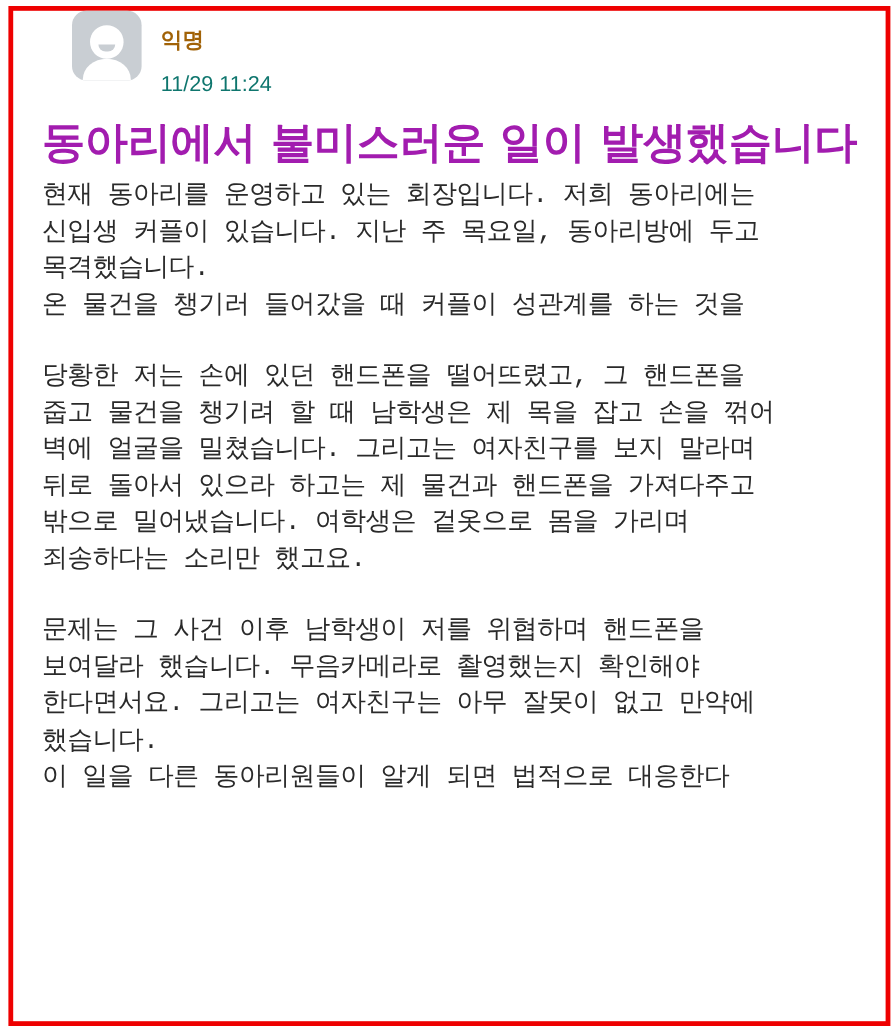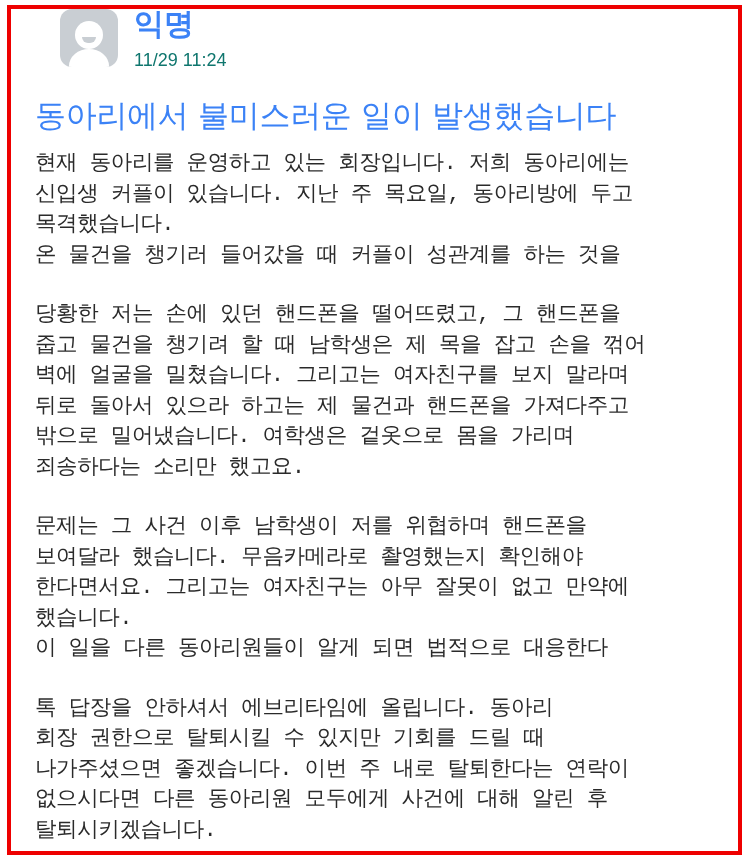--- a/index.html
+++ b/index.html
@@ -17,7 +17,7 @@
   .avatar .body { position: absolute; left: 9px; top: 40px; width: 40px; height: 34px;
                   background: #fff; border-radius: 50% 50% 0 0; }
   .meta { margin-left: 16px; }
-  .author { font-size: 30px; font-weight: bold; color: #3b82f6; line-height: 28px; margin-top: 1px; }
+  .author { font-size: 18px; font-weight: bold; color: #a16207; line-height: 28px; margin-top: 11px; }
   .time { font-size: 18px; color: #0f766e; line-height: 26px; margin-top: 9px; font-family: "Liberation Sans", sans-serif; }
   .title { position: absolute; left: 35px; top: 95px; font-size: 31px; font-weight: normal;
            color: #3b82f6; letter-spacing: -0.3px; white-space: nowrap; }

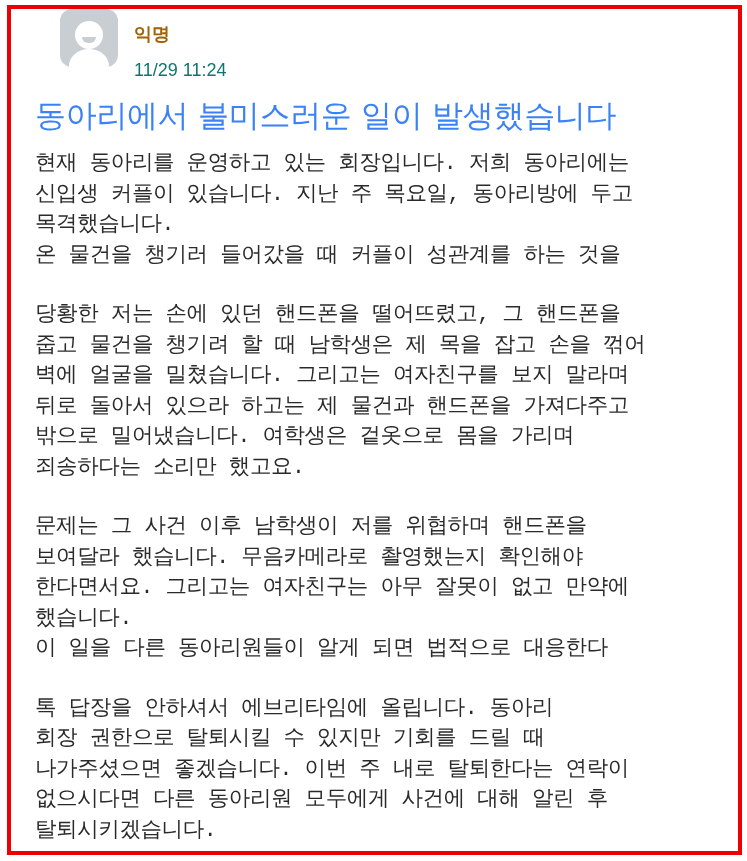--- a/index.html
+++ b/index.html
@@ -19,8 +19,8 @@
   .meta { margin-left: 16px; }
   .author { font-size: 18px; font-weight: bold; color: #a16207; line-height: 28px; margin-top: 11px; }
   .time { font-size: 18px; color: #0f766e; line-height: 26px; margin-top: 9px; font-family: "Liberation Sans", sans-serif; }
-  .title { position: absolute; left: 35px; top: 95px; font-size: 31px; font-weight: normal;
-           color: #3b82f6; letter-spacing: -0.3px; white-space: nowrap; }
+  .title { position: absolute; left: 35px; top: 95px; font-size: 36px; font-weight: bold;
+           color: #a21caf; letter-spacing: -0.3px; white-space: nowrap; }
   .content { position: absolute; left: 35px; top: 148px; width: 690px; }
   .para { margin: 0 0 29px 0; }
   .line { font-size: 21.5px; line-height: 30.5px; color: #2a2a2a; white-space: nowrap;

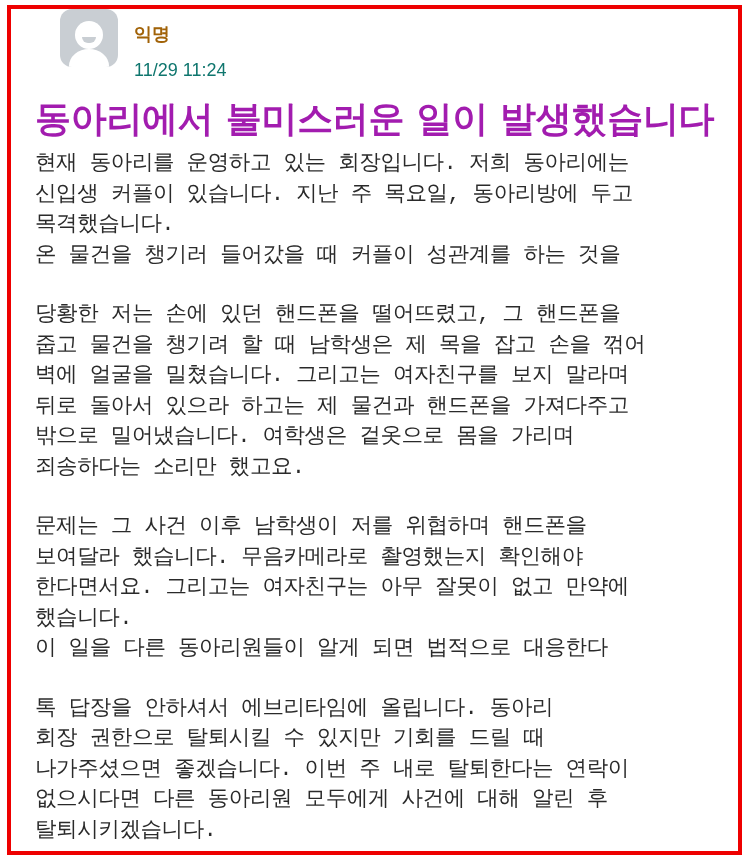--- a/index.html
+++ b/index.html
@@ -67,13 +67,6 @@
     <div class="line">했습니다.</div>
     <div class="line">이 일을 다른 동아리원들이 알게 되면 법적으로 대응한다</div>
   </div>
-  <div class="para">
-    <div class="line">톡 답장을 안하셔서 에브리타임에 올립니다. 동아리</div>
-    <div class="line">회장 권한으로 탈퇴시킬 수 있지만 기회를 드릴 때</div>
-    <div class="line">나가주셨으면 좋겠습니다. 이번 주 내로 탈퇴한다는 연락이</div>
-    <div class="line">없으시다면 다른 동아리원 모두에게 사건에 대해 알린 후</div>
-    <div class="line">탈퇴시키겠습니다.</div>
-  </div>
 </div>
 
 </body></html>

